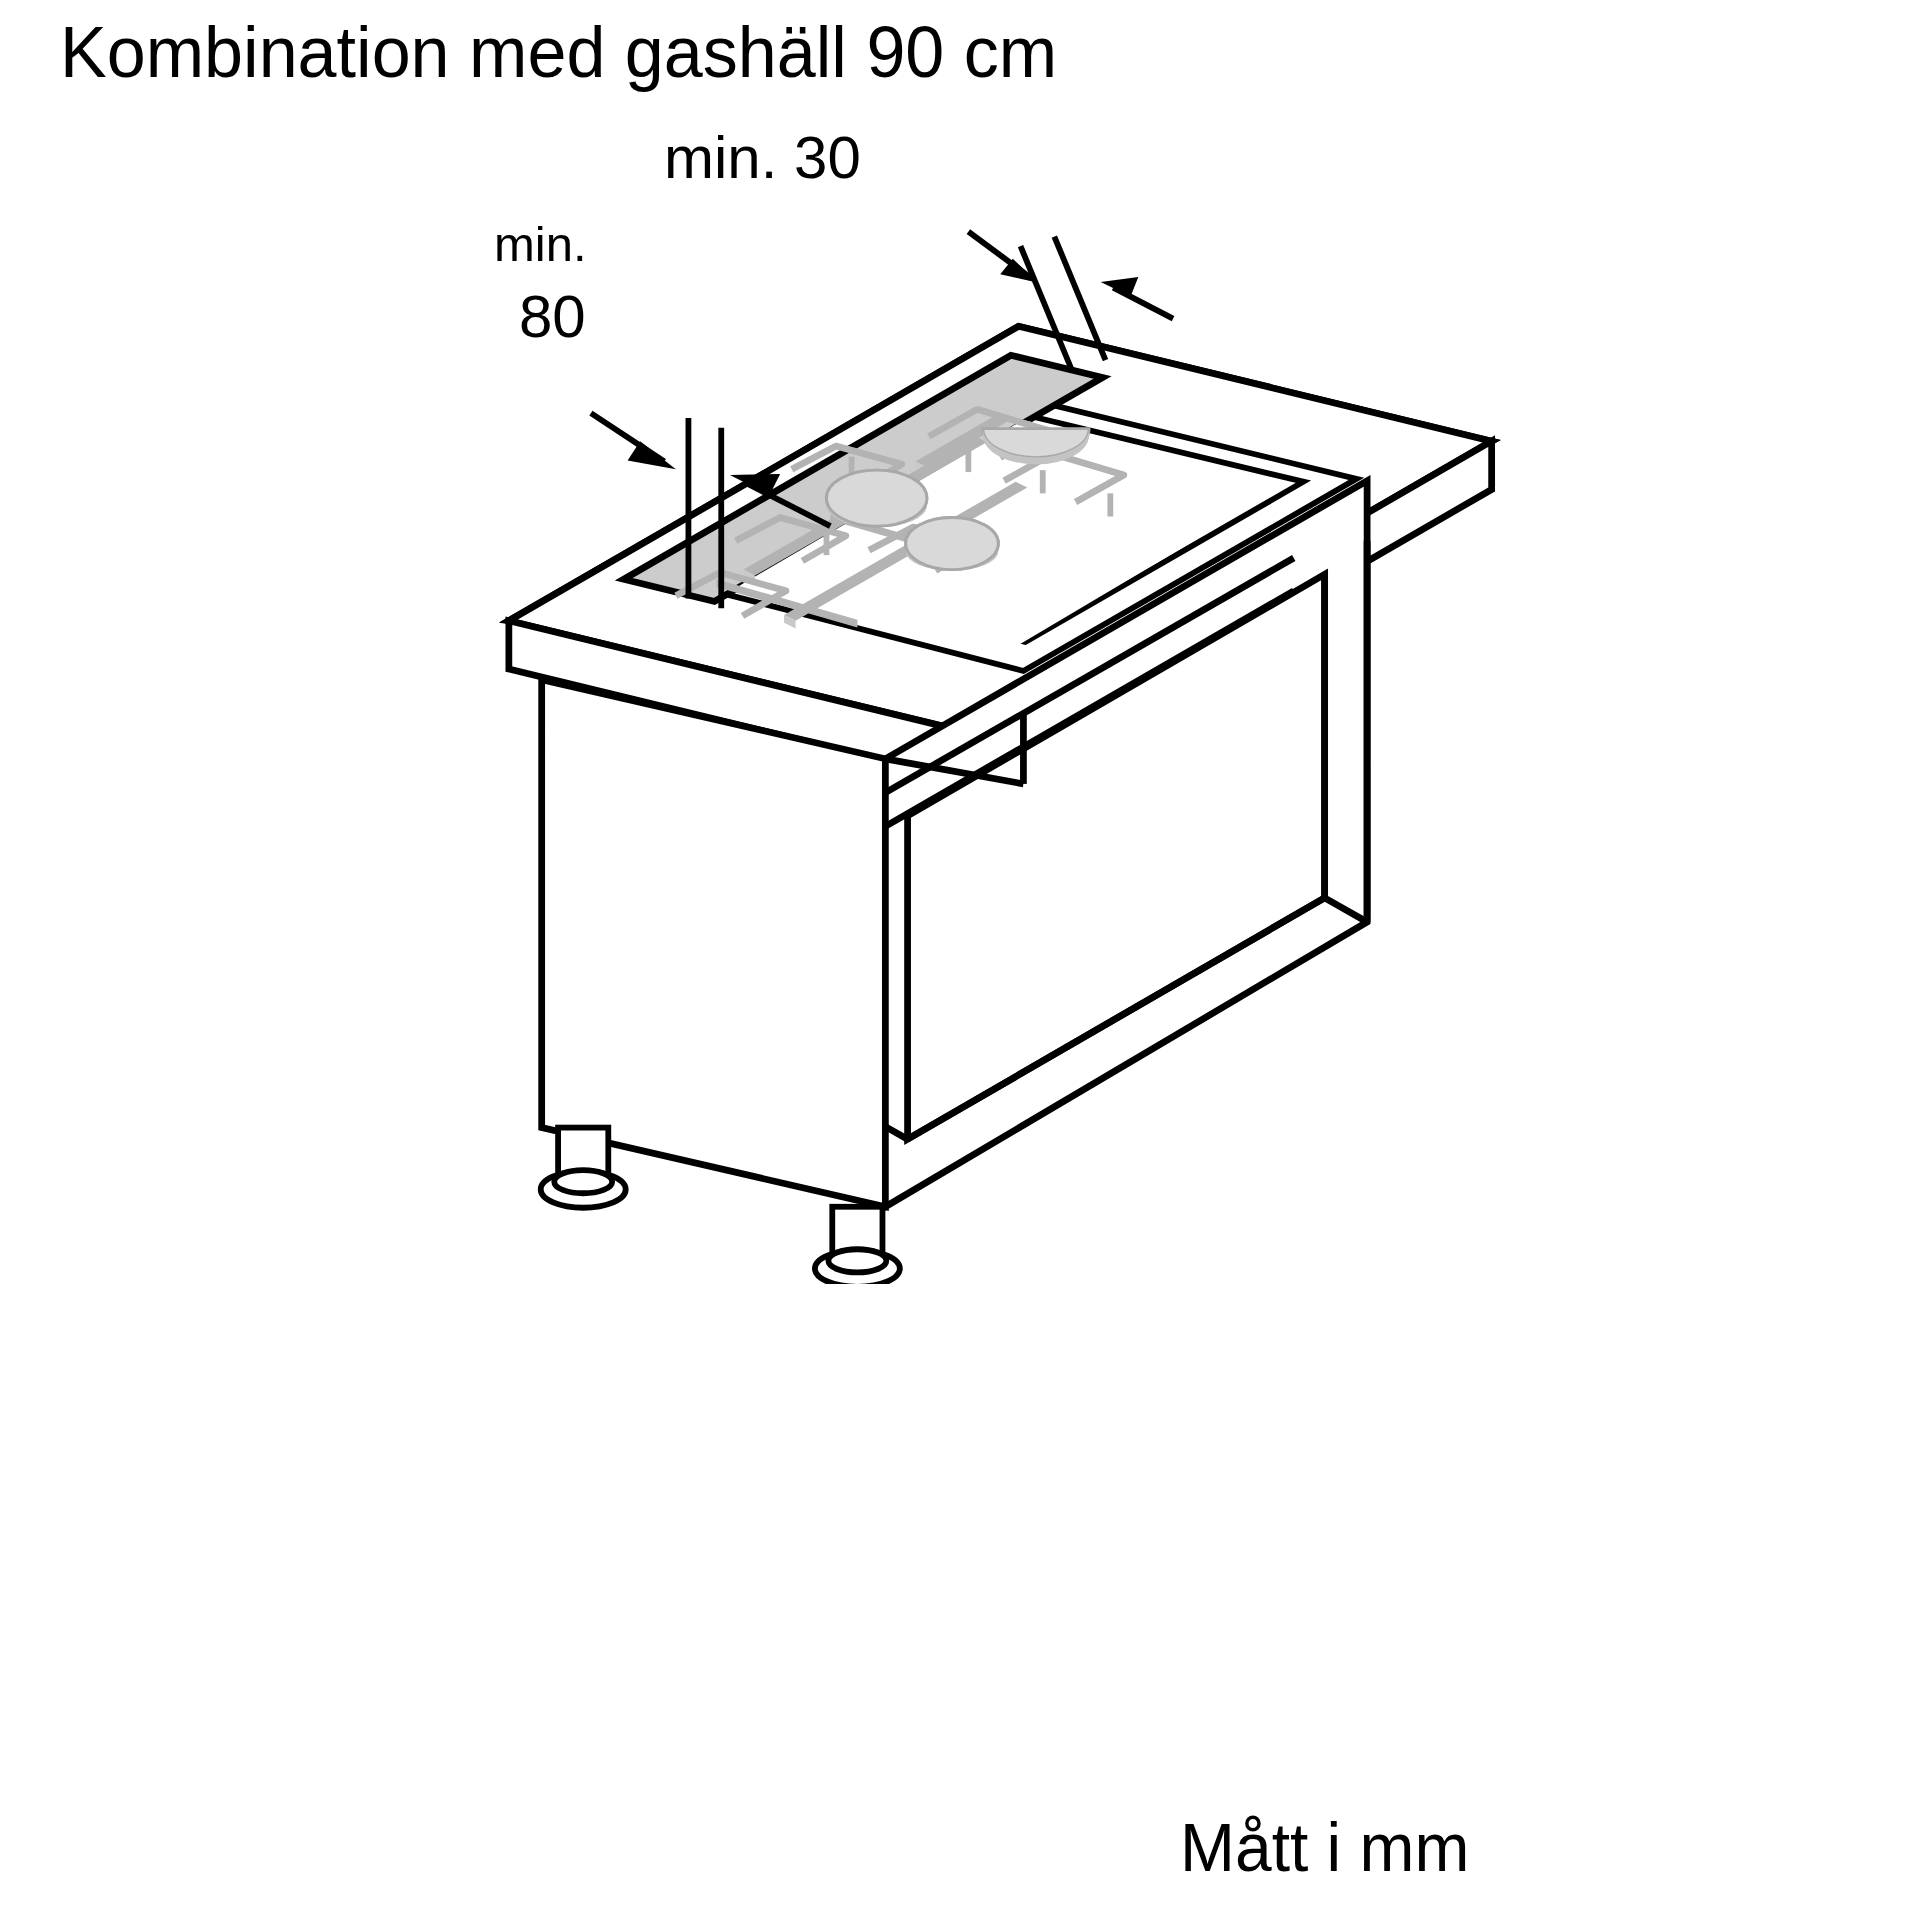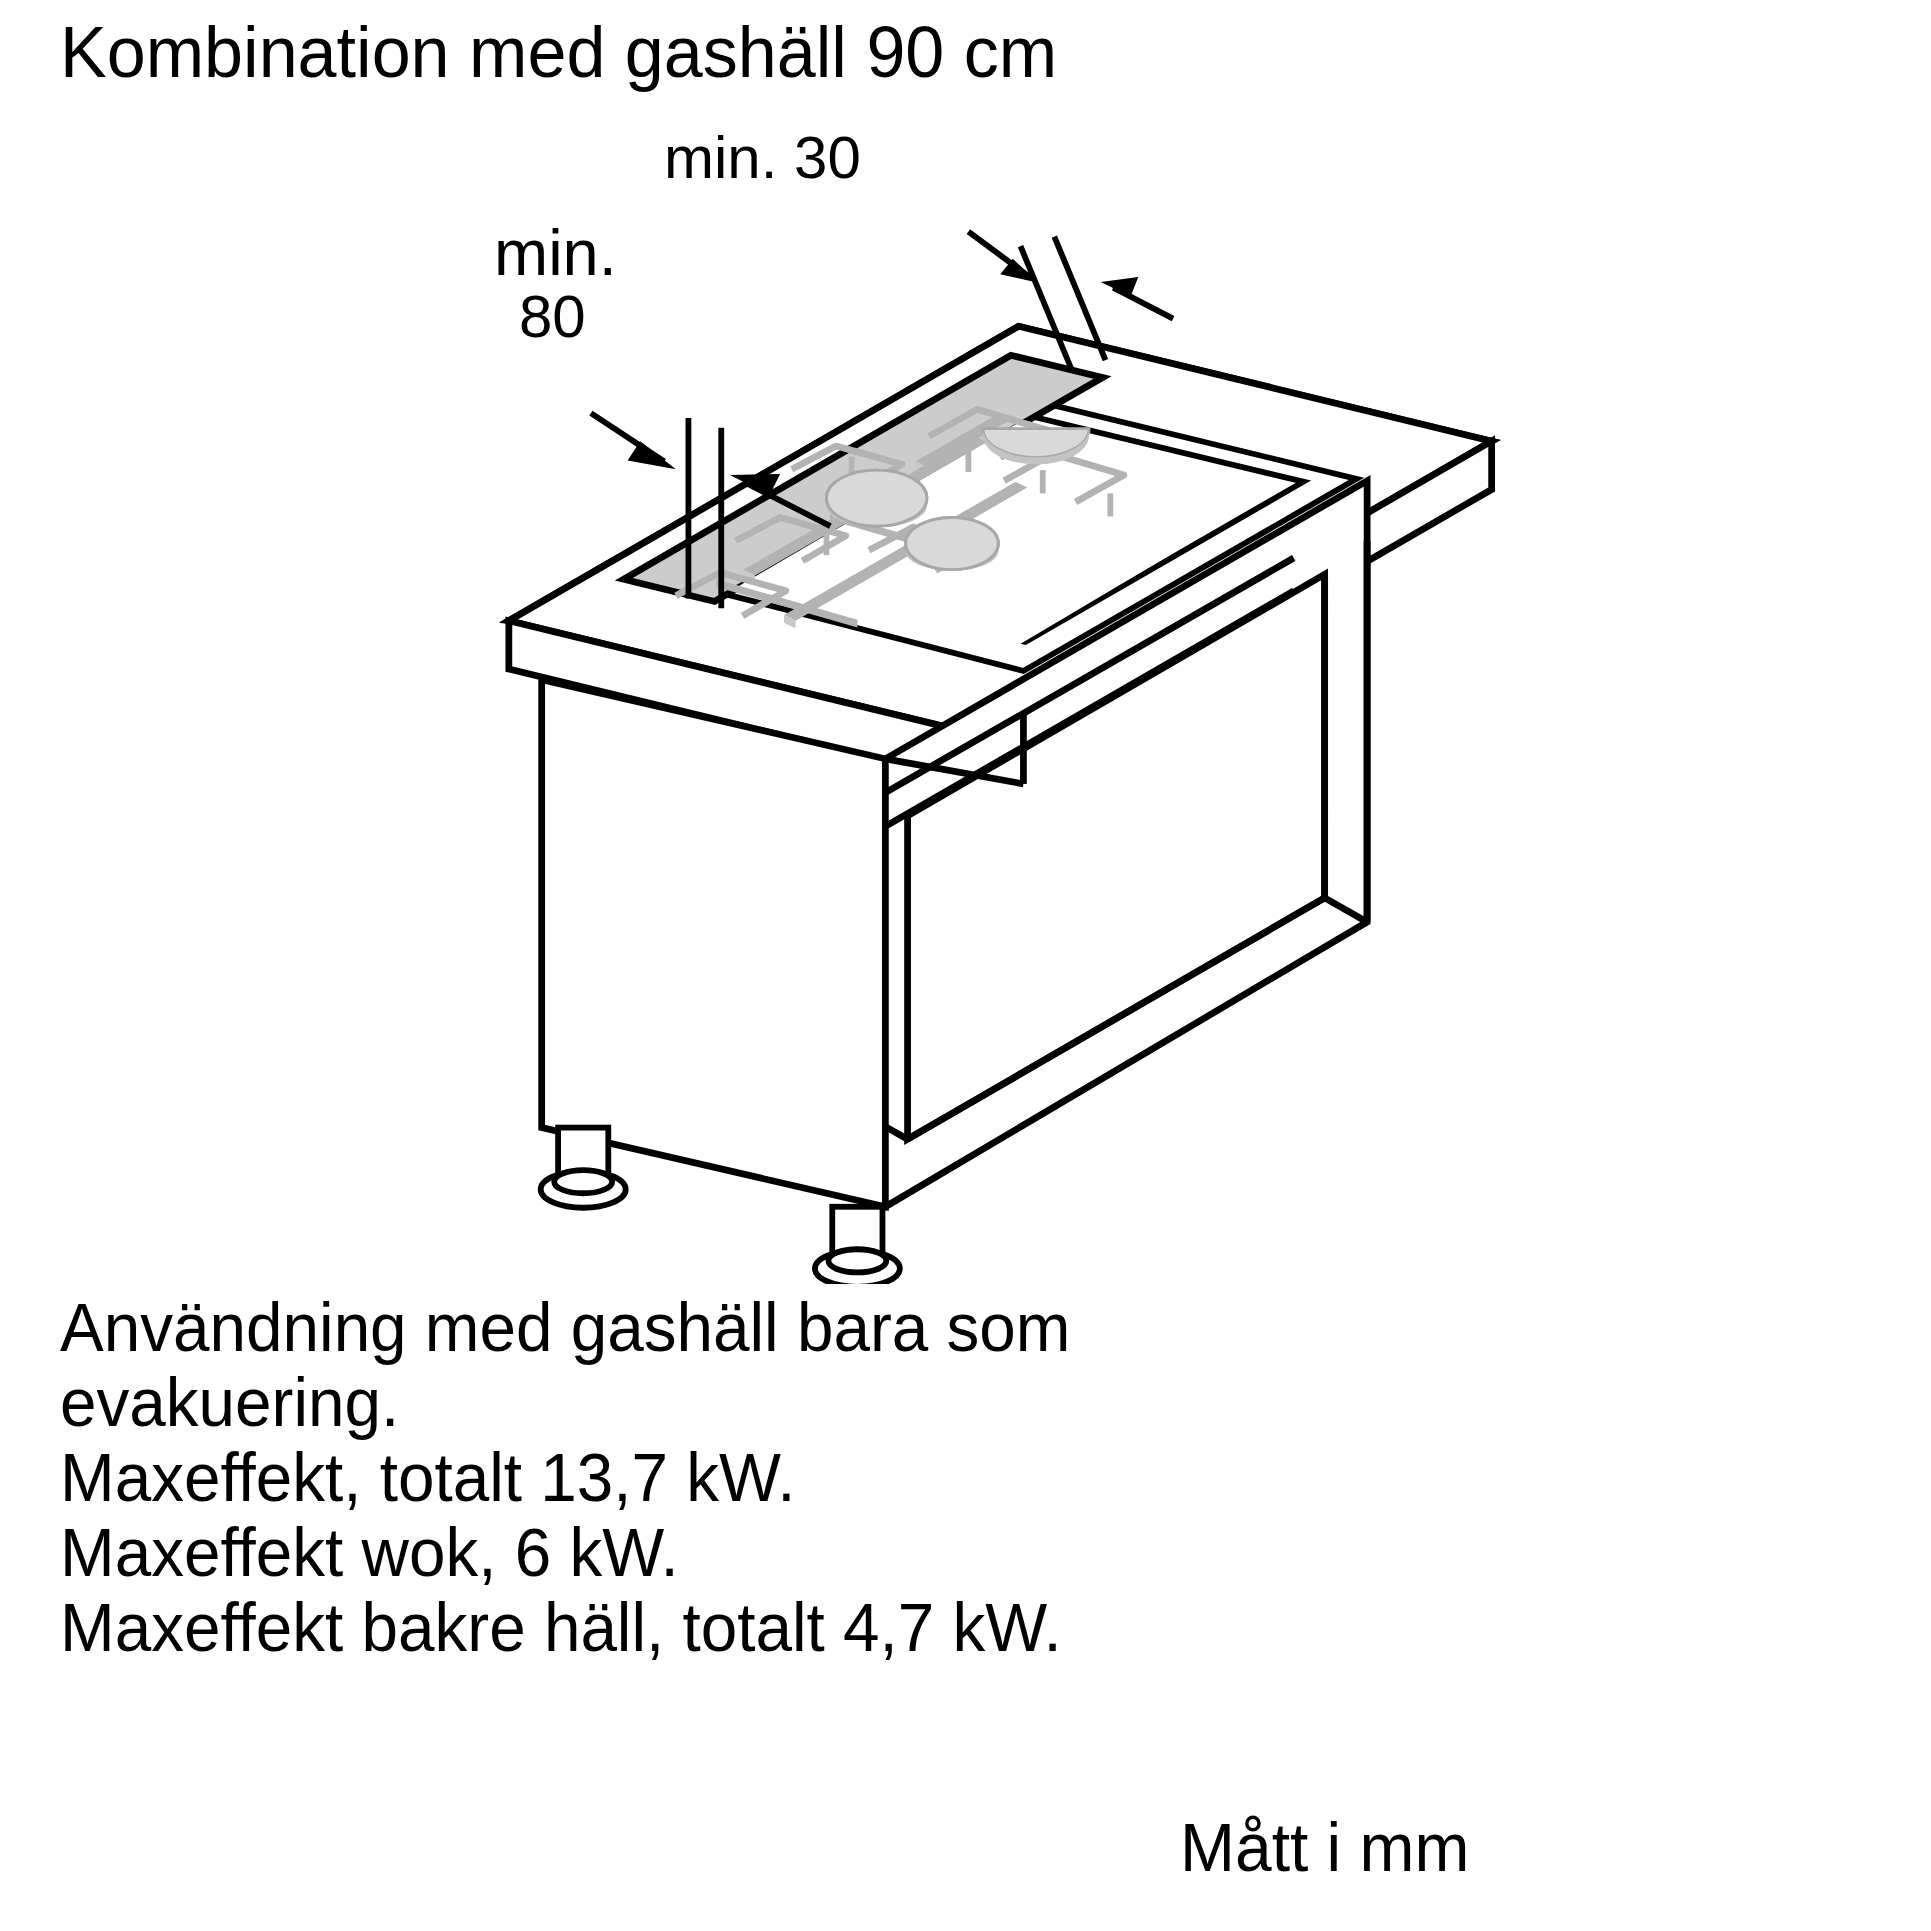--- a/index.html
+++ b/index.html
@@ -52,7 +52,7 @@
   #lbl-min60-a {
     left: 494px;
     top: 220px;
-    font-size: 65px;
+    font-size: 49px;
   }
   #lbl-min60-b {
     left: 519px;

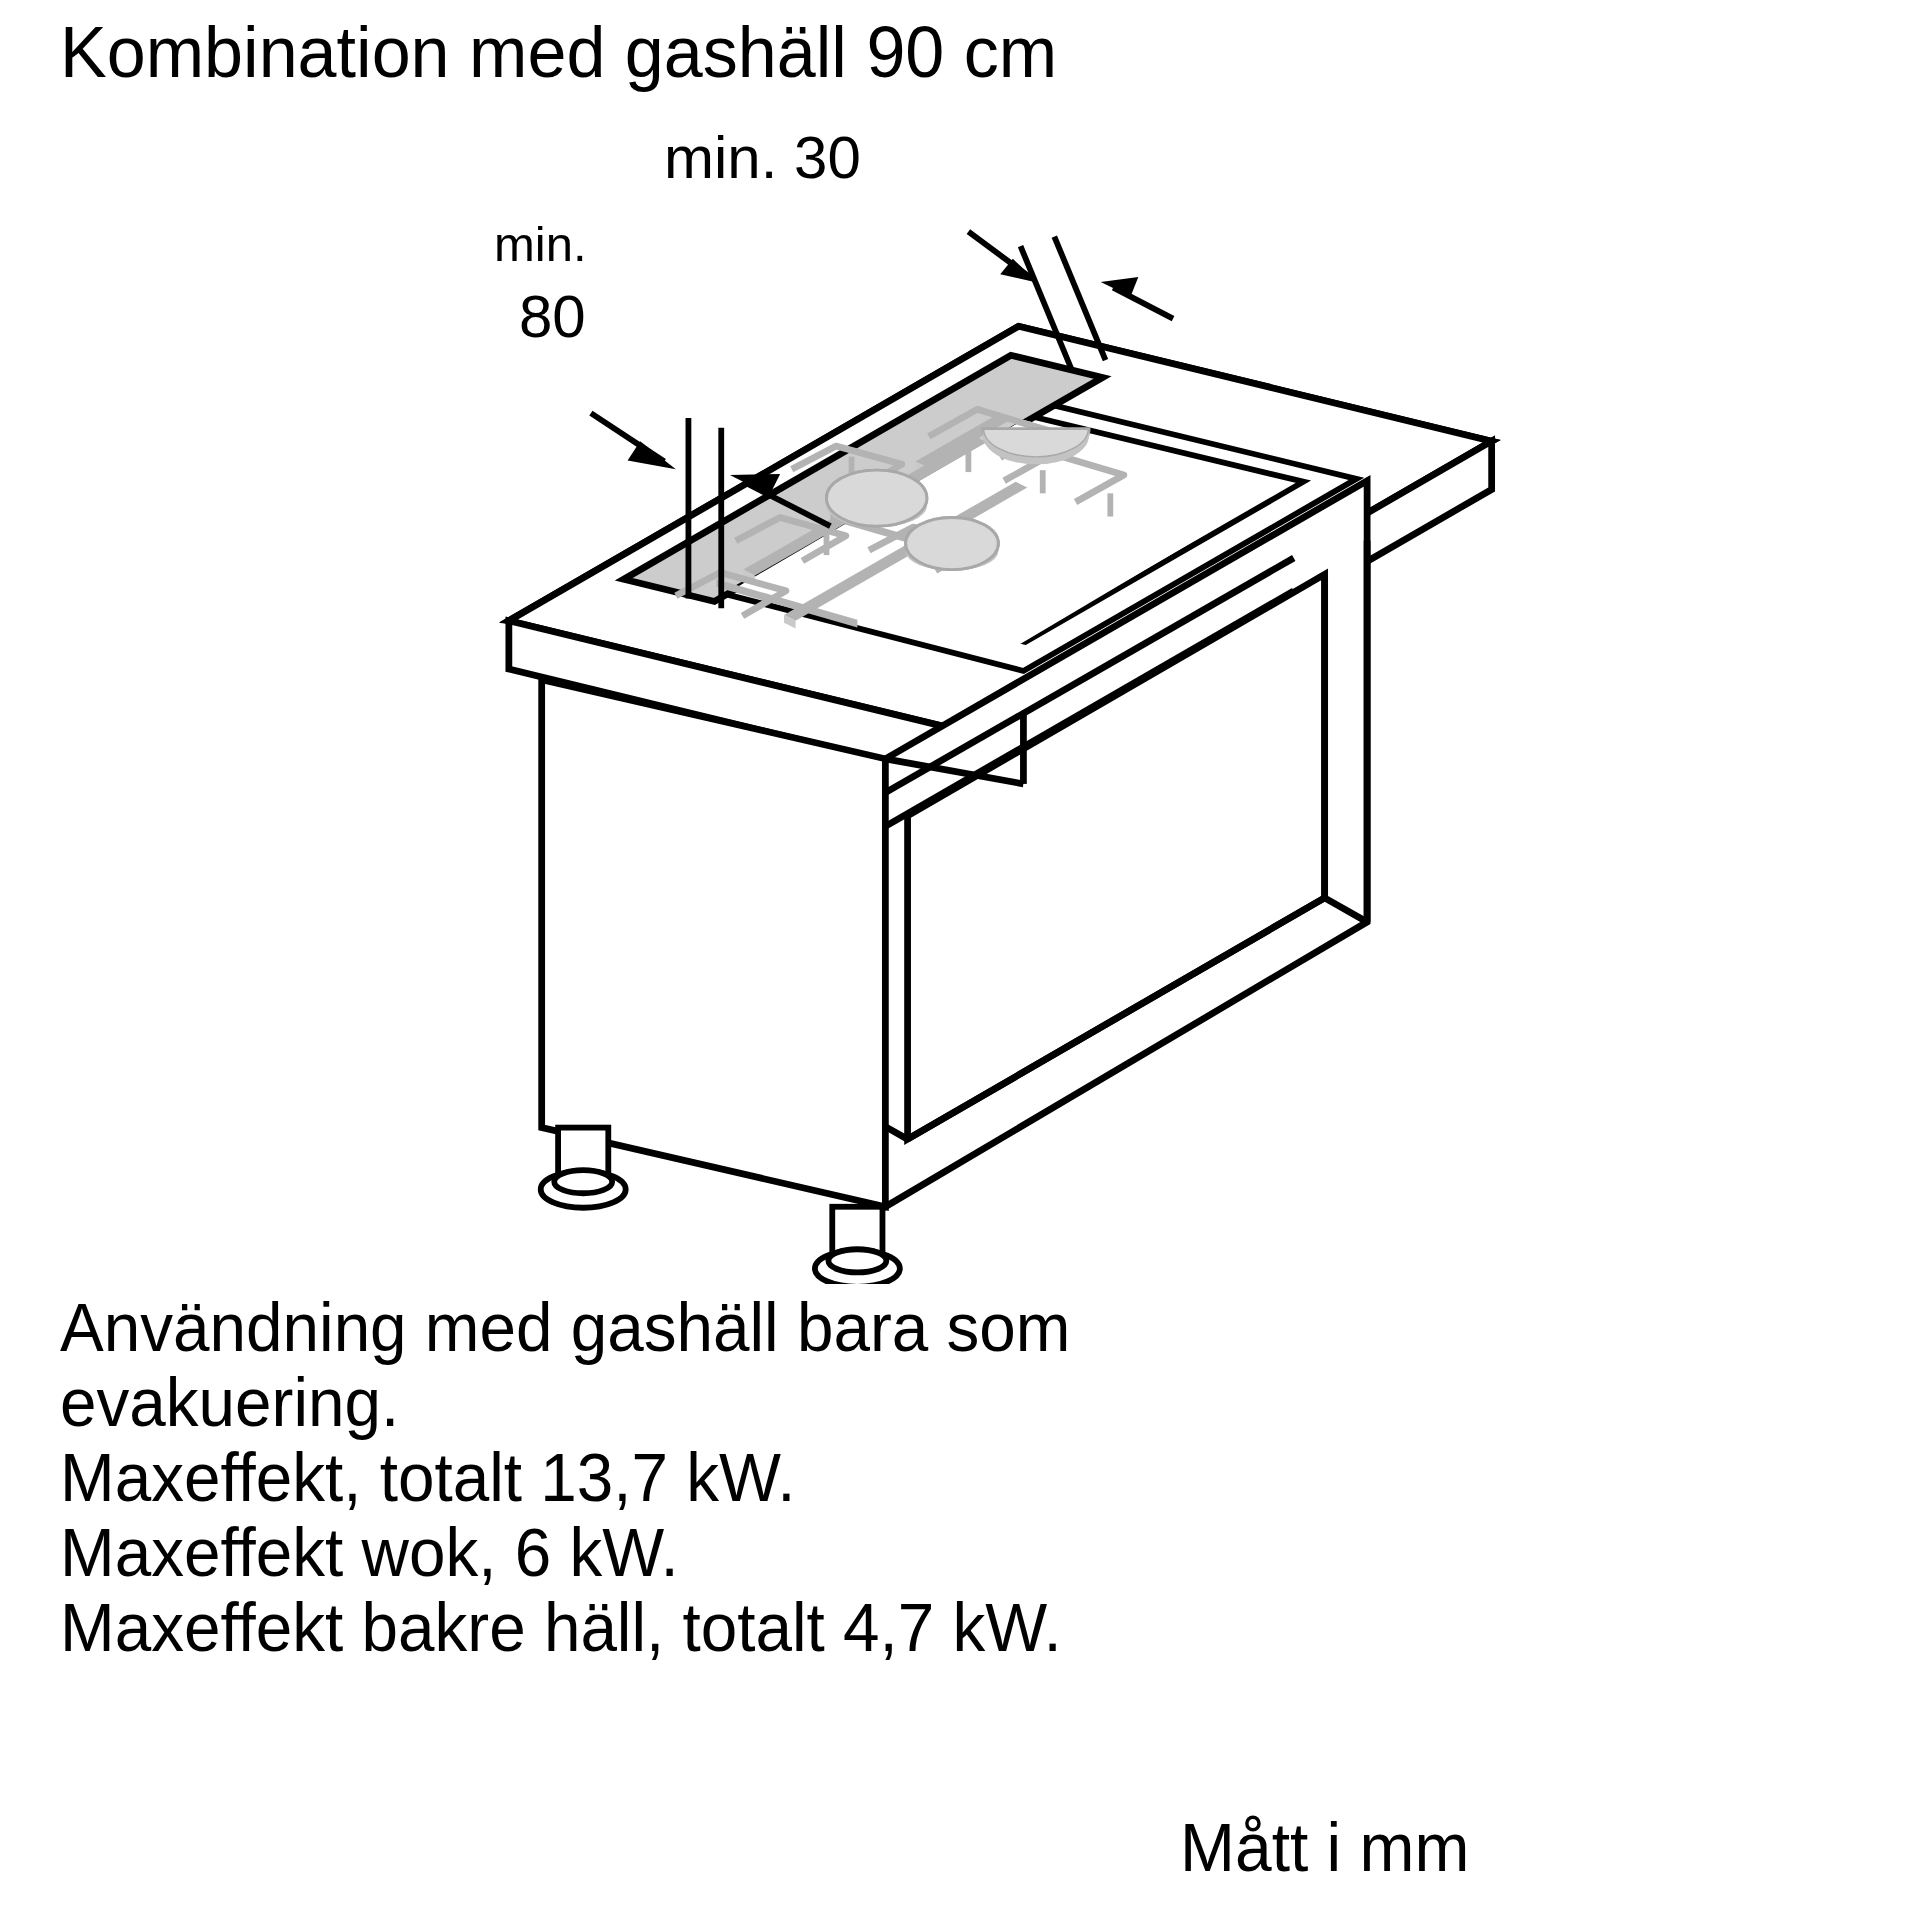--- a/index.html
+++ b/index.html
@@ -249,13 +249,6 @@
 
   <div class="txt" id="lbl-min60-b">80</div>
 
-  <div id="bodyblock">
-    <span class="line">Användning med gashäll bara som</span>
-    <span class="line">evakuering.</span>
-    <span class="line">Maxeffekt, totalt 13,7 kW.</span>
-    <span class="line">Maxeffekt wok, 6 kW.</span>
-    <span class="line">Maxeffekt bakre häll, totalt 4,7 kW.</span>
-  </div>
 
   <div class="txt" id="footnote">Mått i mm</div>
 

